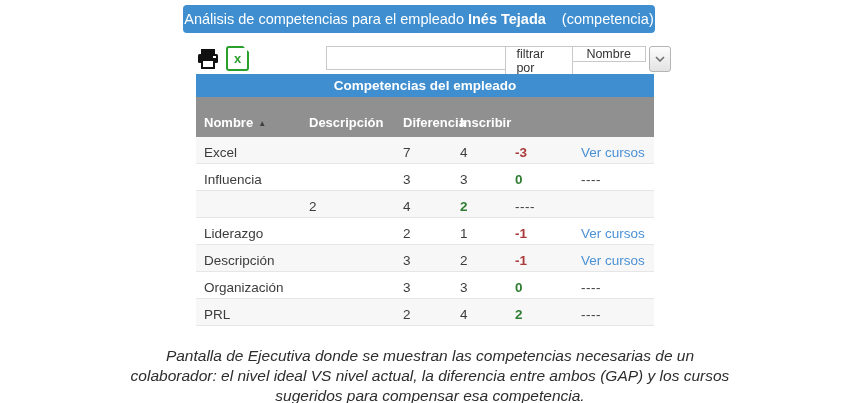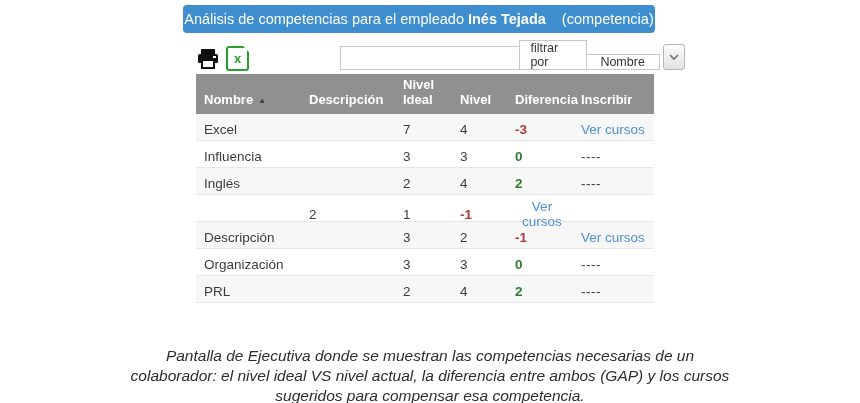--- a/index.html
+++ b/index.html
@@ -19,7 +19,7 @@
   .excel-ic{position:relative;width:19px;height:21px;border:2px solid #2aa02c;border-radius:3px;background:#fff;
     color:#2aa02c;font-weight:bold;font-size:13px;display:flex;align-items:center;justify-content:center;}
   .excel-ic .fold{position:absolute;top:-2px;right:-2px;width:0;height:0;border-top:6px solid #fff;border-left:6px solid transparent;}
-  .filter-group{position:absolute;left:144px;top:1px;display:flex;align-items:flex-end;height:24px;}
+  .filter-group{position:absolute;left:130px;top:1px;display:flex;align-items:flex-start;height:24px;}
   .filter-input{width:186px;height:22px;border:1px solid #c9c9c9;outline:none;font-size:12.5px;padding:0 4px;box-sizing:content-box;}
   .filter-cell{border:1px solid #c9c9c9;margin-left:-1px;display:flex;align-items:center;justify-content:center;
     font-size:12.5px;color:#333;background:#fff;padding:0 10px;}

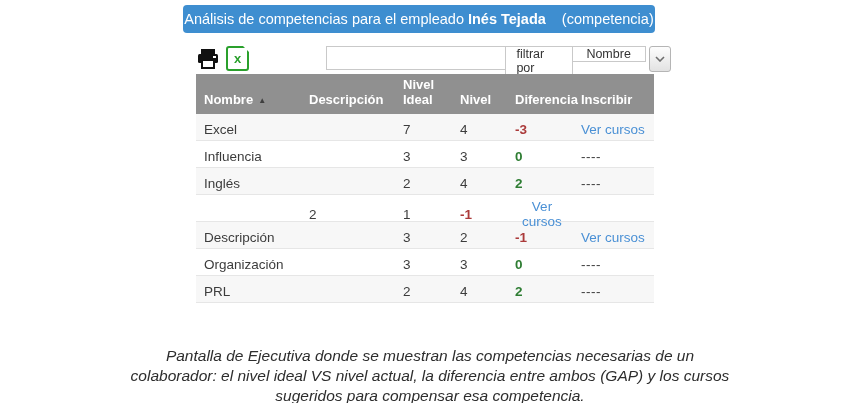--- a/index.html
+++ b/index.html
@@ -86,6 +86,7 @@
   </div>
 
   <div class="tablewrap">
+    <div class="tbl-title">Competencias del empleado</div>
 
     <div class="grid thead">
       <div class="th">

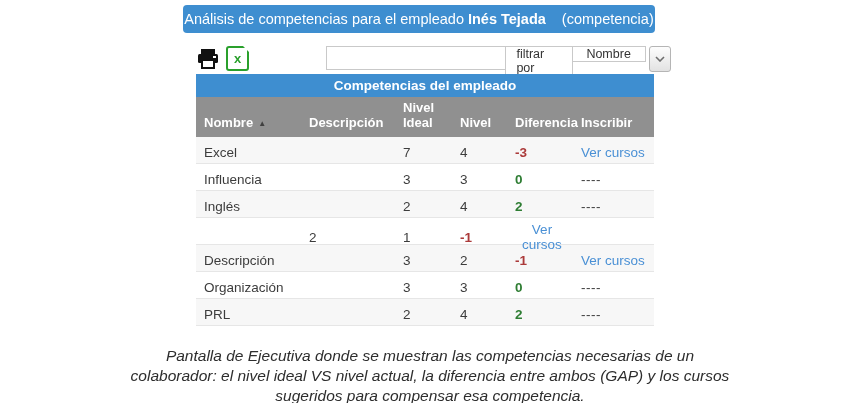--- a/index.html
+++ b/index.html
@@ -94,7 +94,6 @@
         <span class="sort-arrow">▲</span>
       </div>
       <div class="th">Descripción</div>
-      <div class="th">Nivel Ideal</div>
       <div class="th">Nivel</div>
       <div class="th">Diferencia</div>
       <div class="th">Inscribir</div>

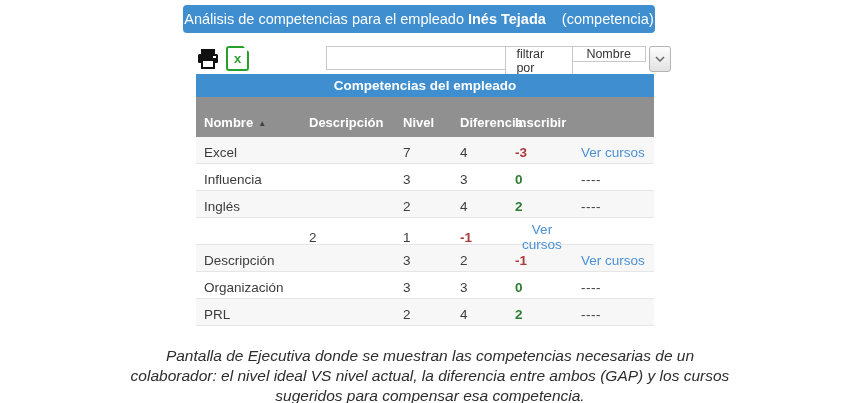--- a/index.html
+++ b/index.html
@@ -94,7 +94,6 @@
         <span class="sort-arrow">▲</span>
       </div>
       <div class="th">Descripción</div>
-      <div class="th">Nivel</div>
       <div class="th">Diferencia</div>
       <div class="th">Inscribir</div>
     </div>

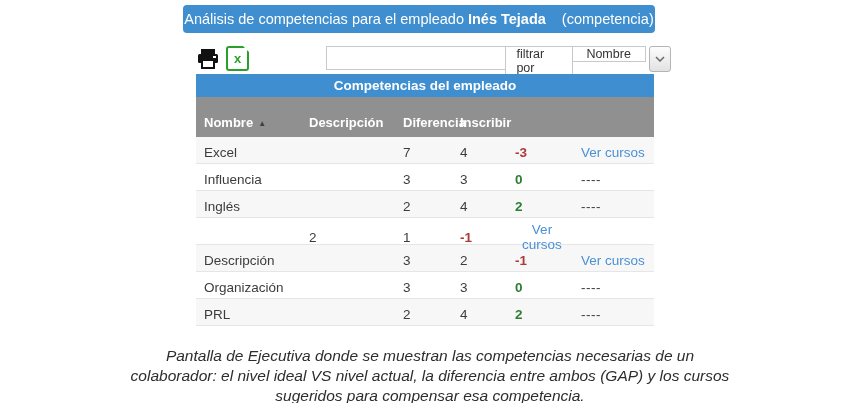--- a/index.html
+++ b/index.html
@@ -116,7 +116,6 @@
       <div class="td ins">----</div>
     </div>
         <div class="grid row odd">
-      <div class="td name-link">Inglés</div>
       <div class="td"></div>
       <div class="td">2</div>
       <div class="td">4</div>

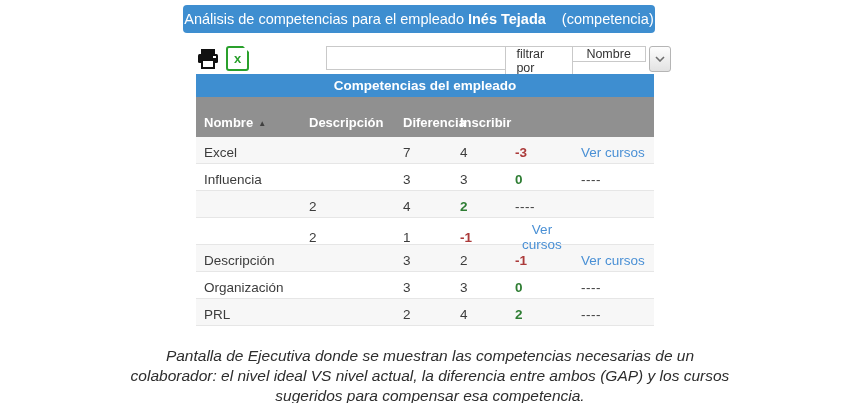--- a/index.html
+++ b/index.html
@@ -123,6 +123,7 @@
       <div class="td ins">----</div>
     </div>
         <div class="grid row">
+      <div class="td name-link">Liderazgo</div>
       <div class="td"></div>
       <div class="td">2</div>
       <div class="td">1</div>

